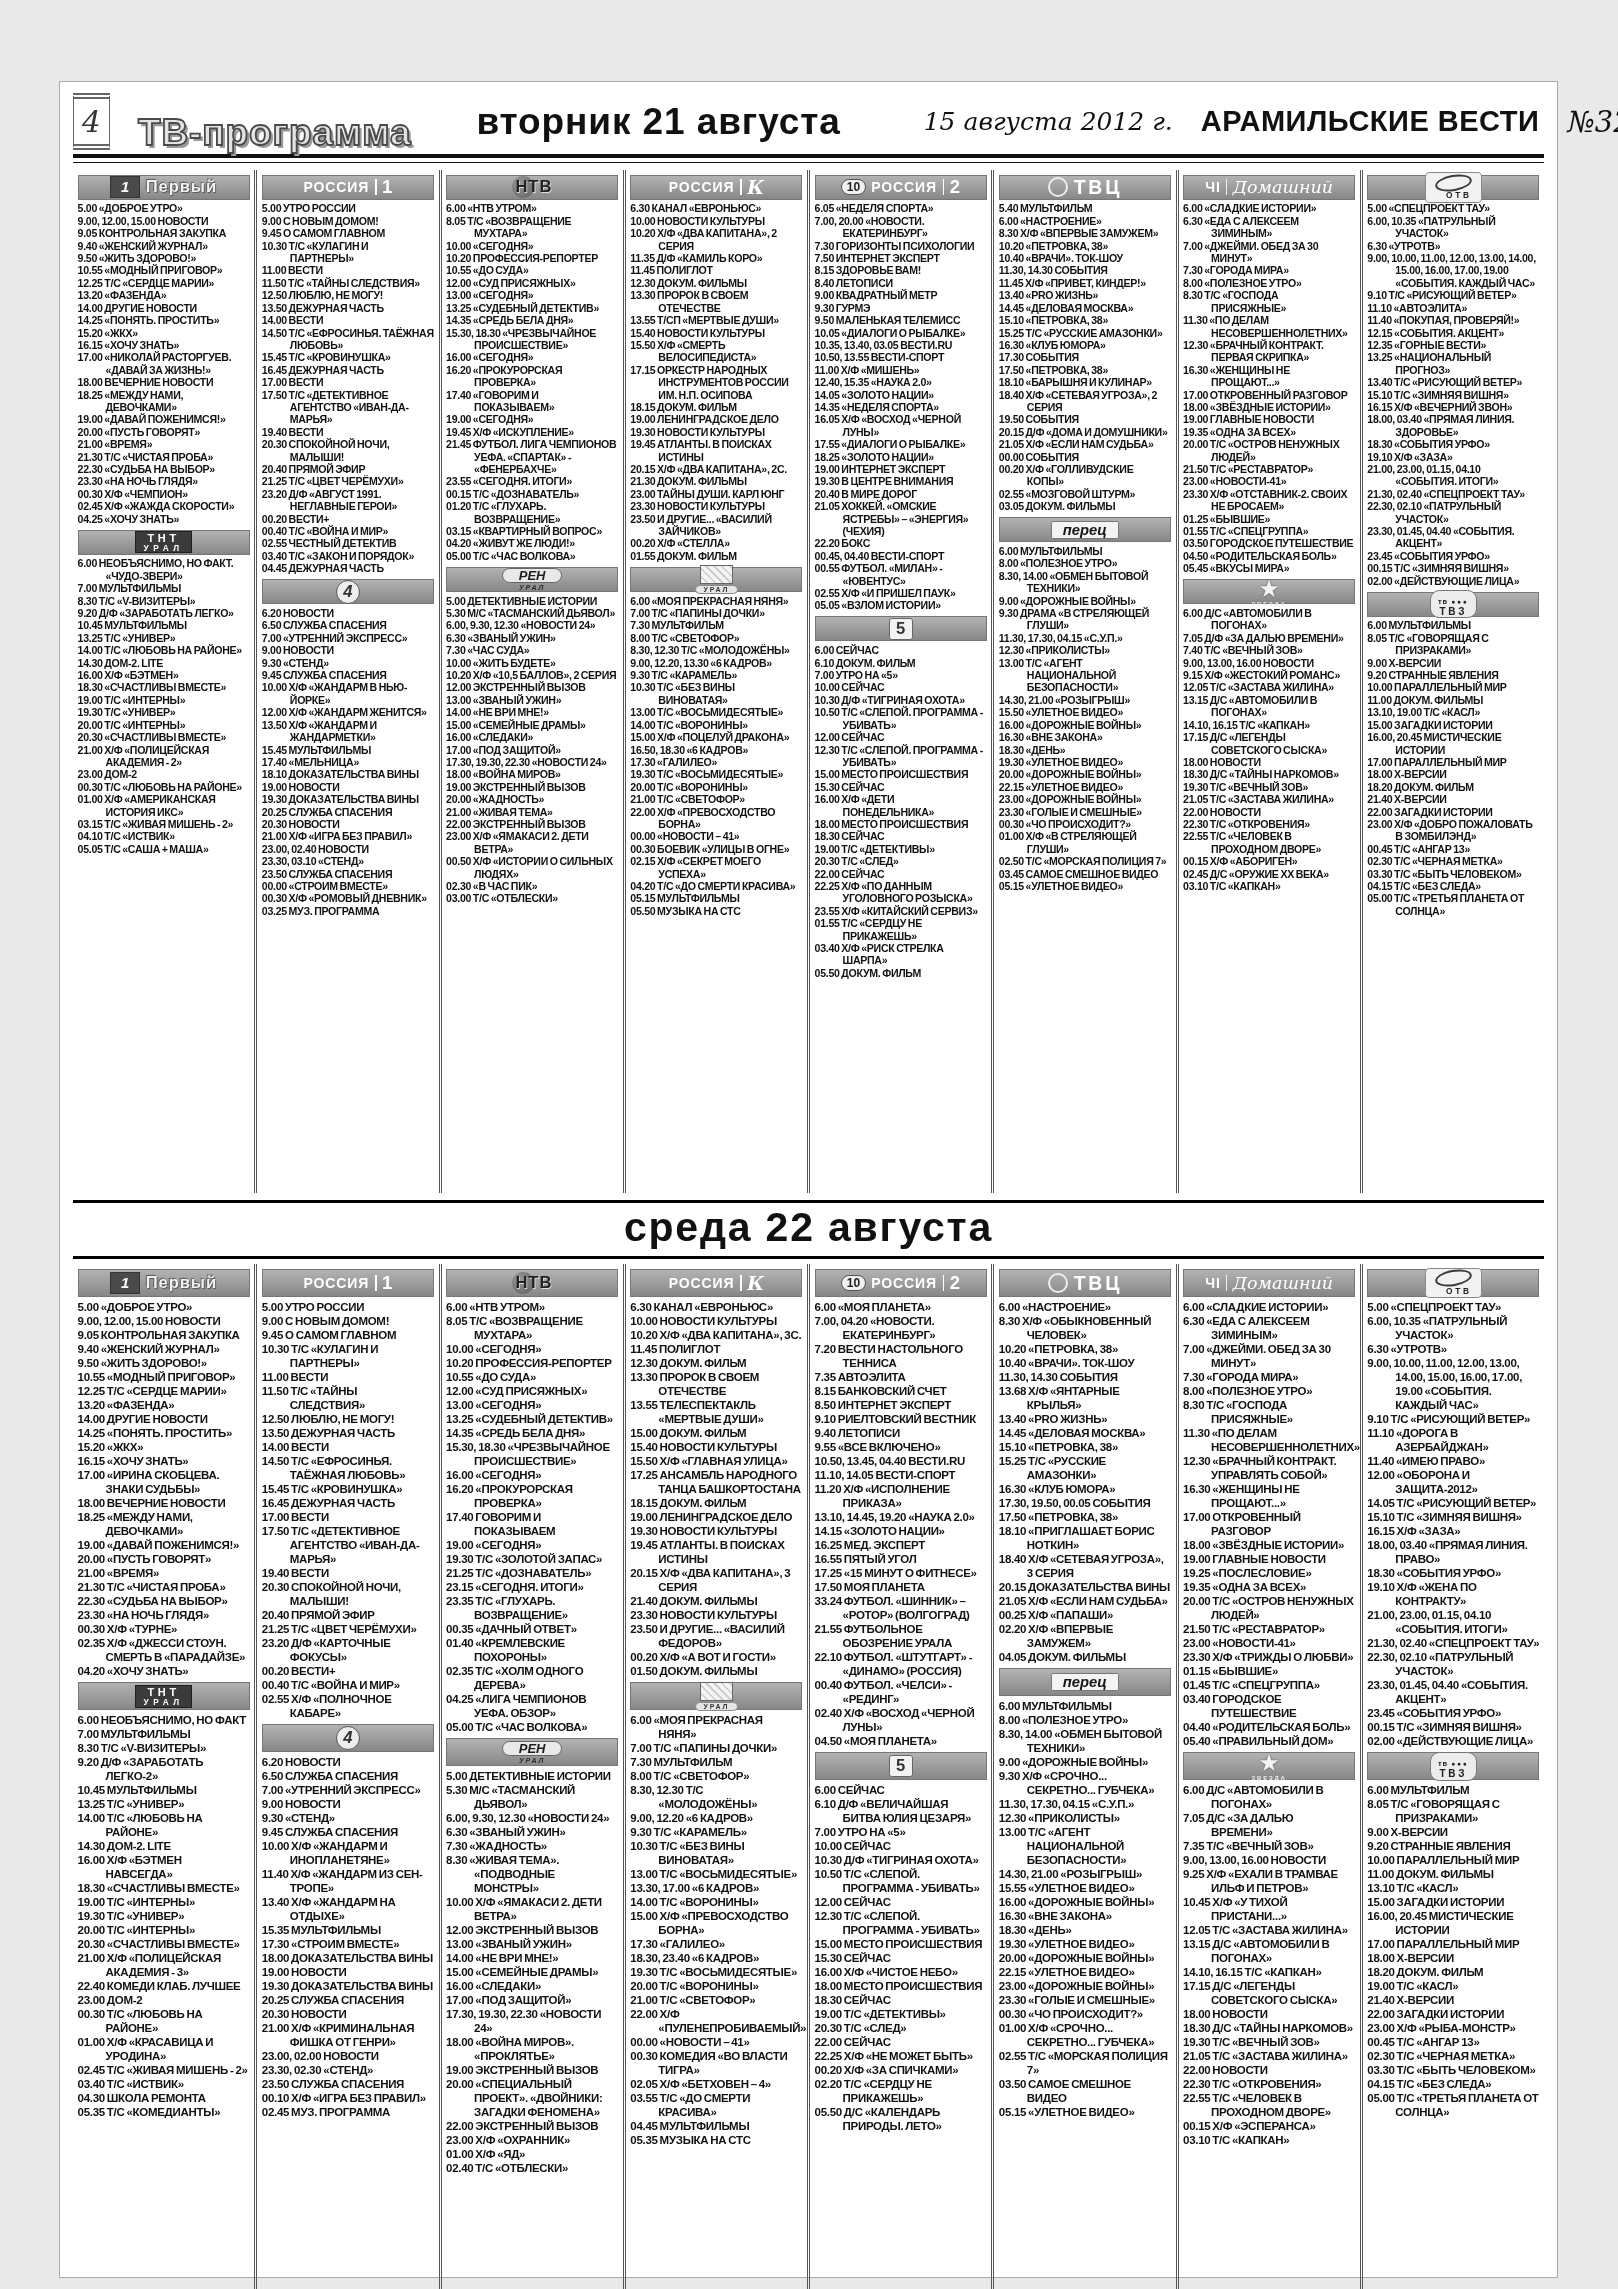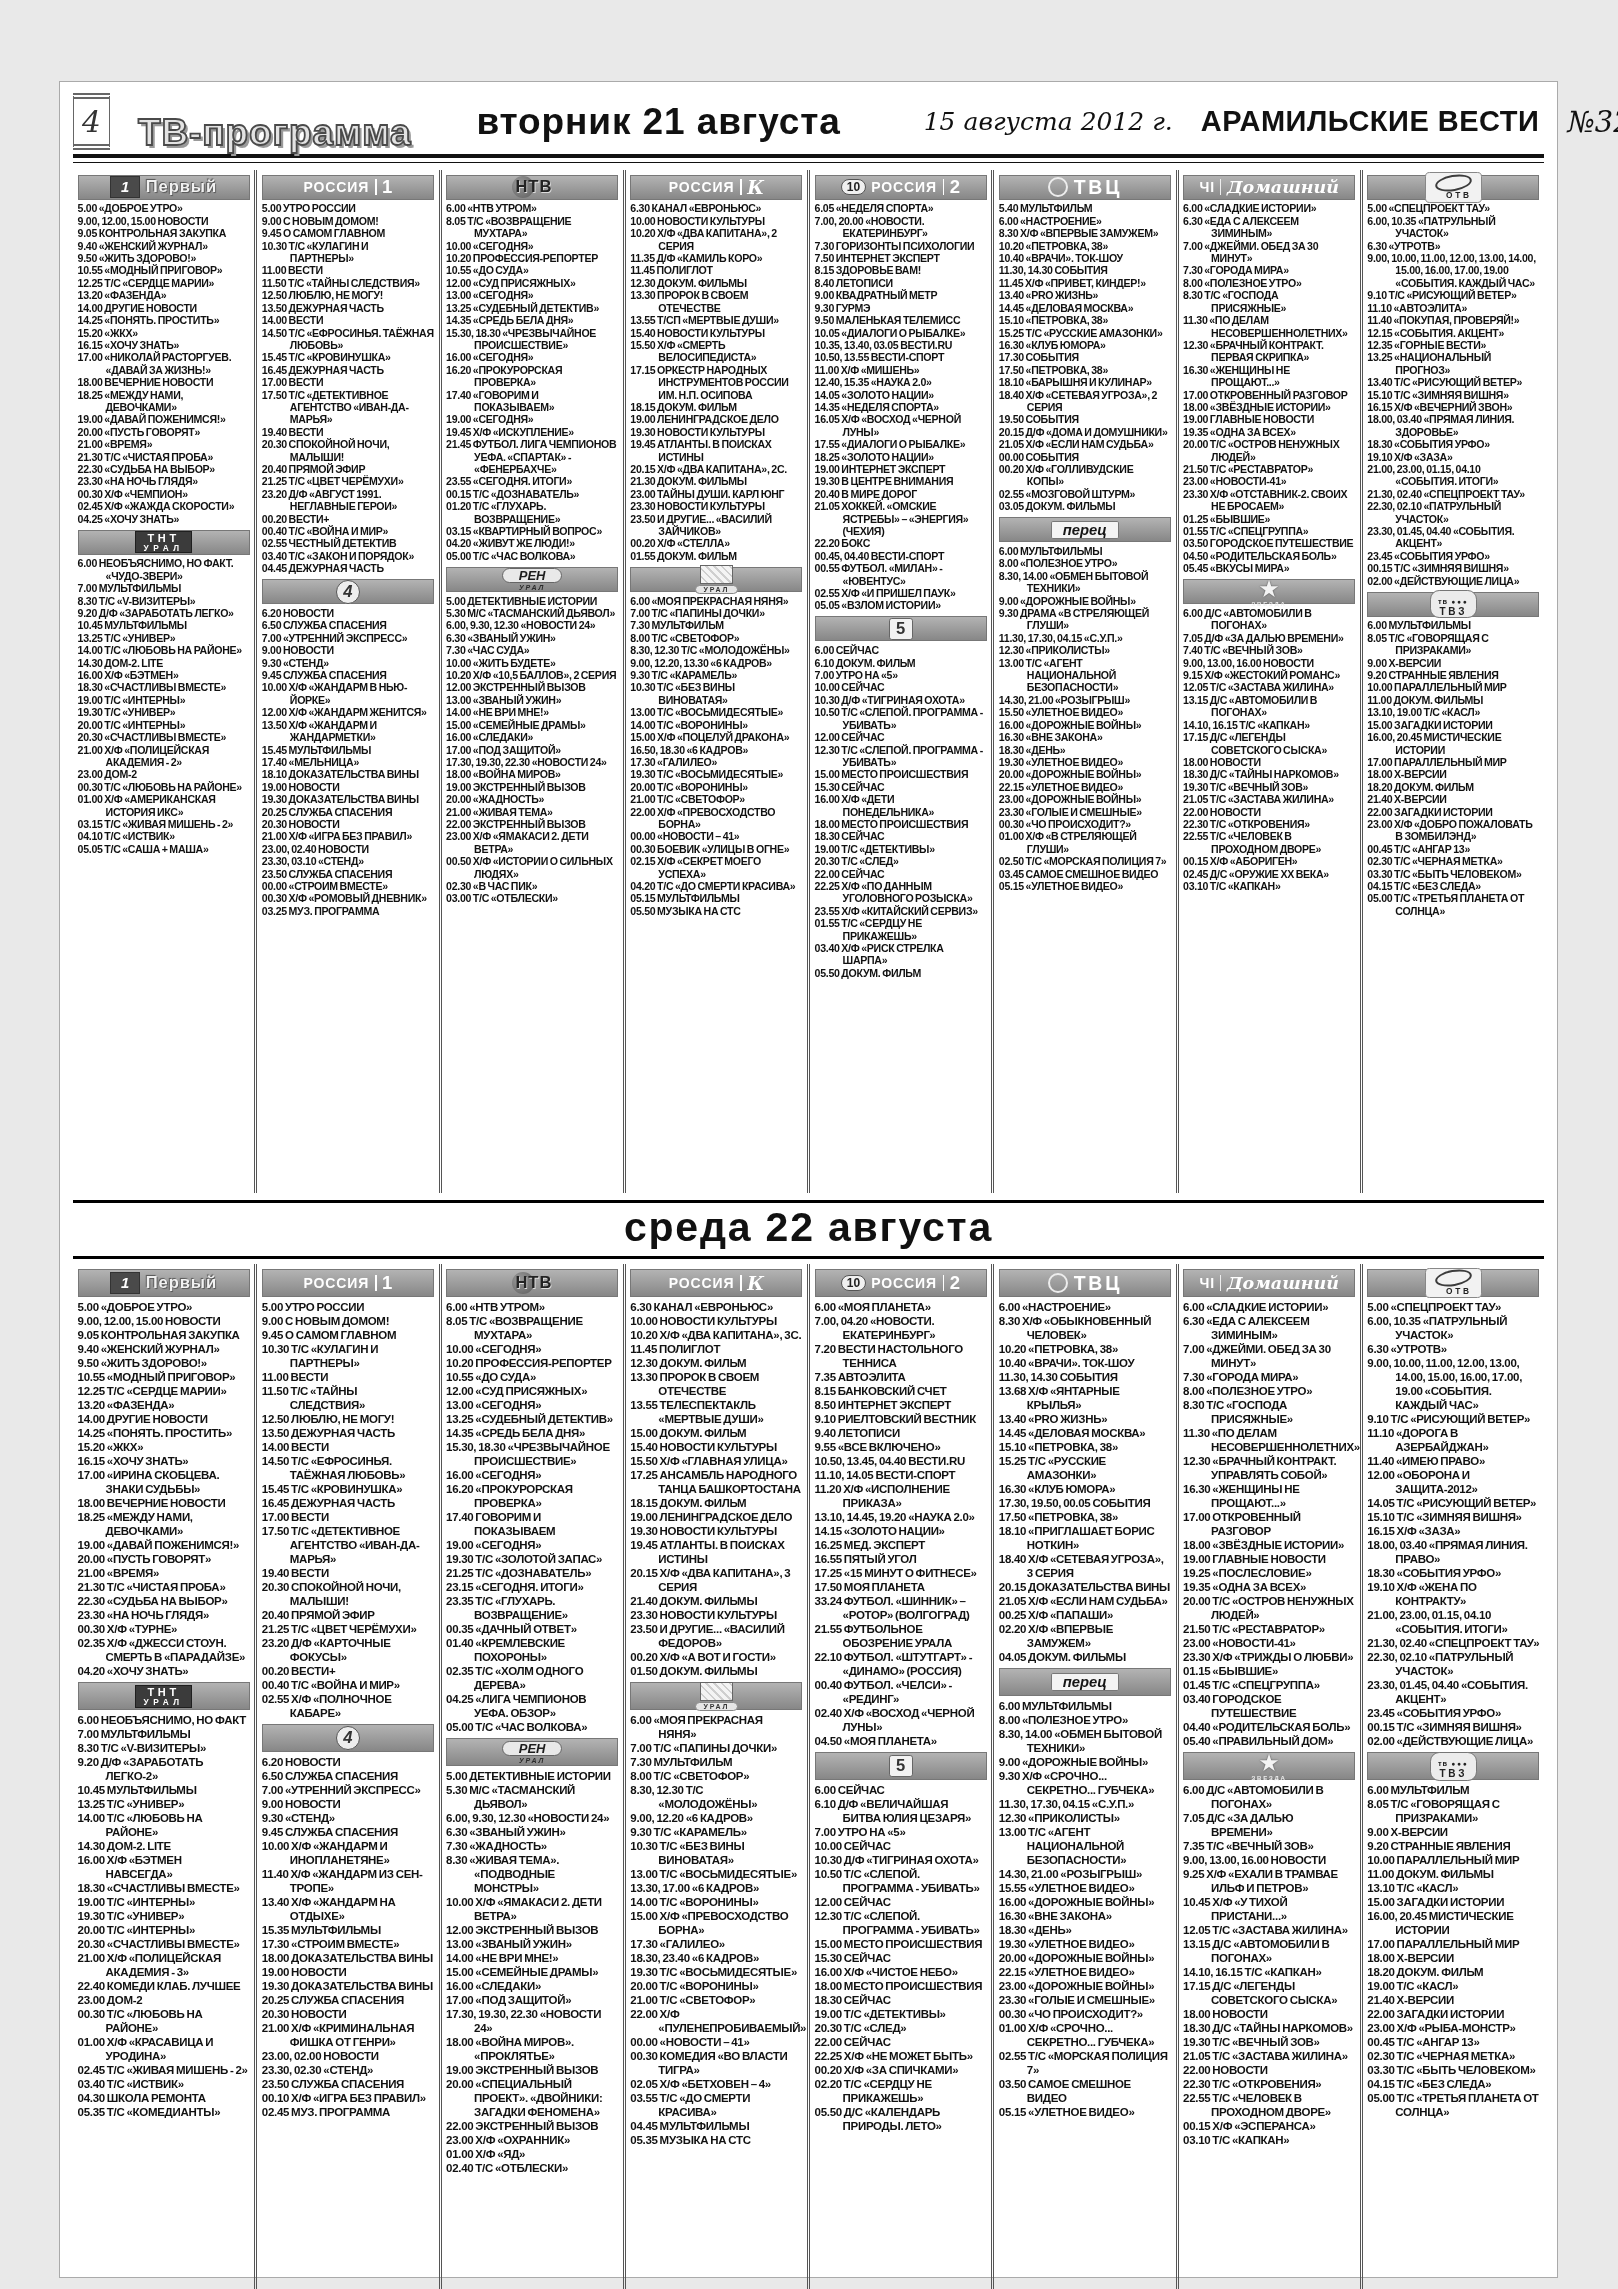--- a/index.html
+++ b/index.html
@@ -41,7 +41,7 @@
   .tvc-ring{width:16.6px;height:16.6px;border:2.8px solid #ededed;border-radius:50%;flex:none;}
   .tvc-text{font-size:19.4px;font-weight:900;letter-spacing:2.8px;}
   .dom-ch{font-weight:900;font-size:14px;border-right:1.8px solid #eee;padding-right:5.5px;letter-spacing:0.9px;text-align:right;}
-  .dom-script{font-family:"DejaVu Serif",serif;font-style:italic;font-weight:700;font-size:17.5px;text-align:right;}
+  .dom-script{font-family:"DejaVu Serif",serif;font-style:italic;font-weight:400;font-size:17.5px;text-align:right;}
   .stack{display:flex;flex-direction:column;align-items:center;line-height:1;}
   .otv-box{background:#f2f2f2;border-radius:4.6px;padding:1.8px 9.2px;border:0.9px solid #888;align-items:flex-end;}
   .otv-swirl{width:33px;height:12px;border:2.3px solid #3c3c3c;border-radius:50%;transform:rotate(-10deg);margin-bottom:0.9px;}

